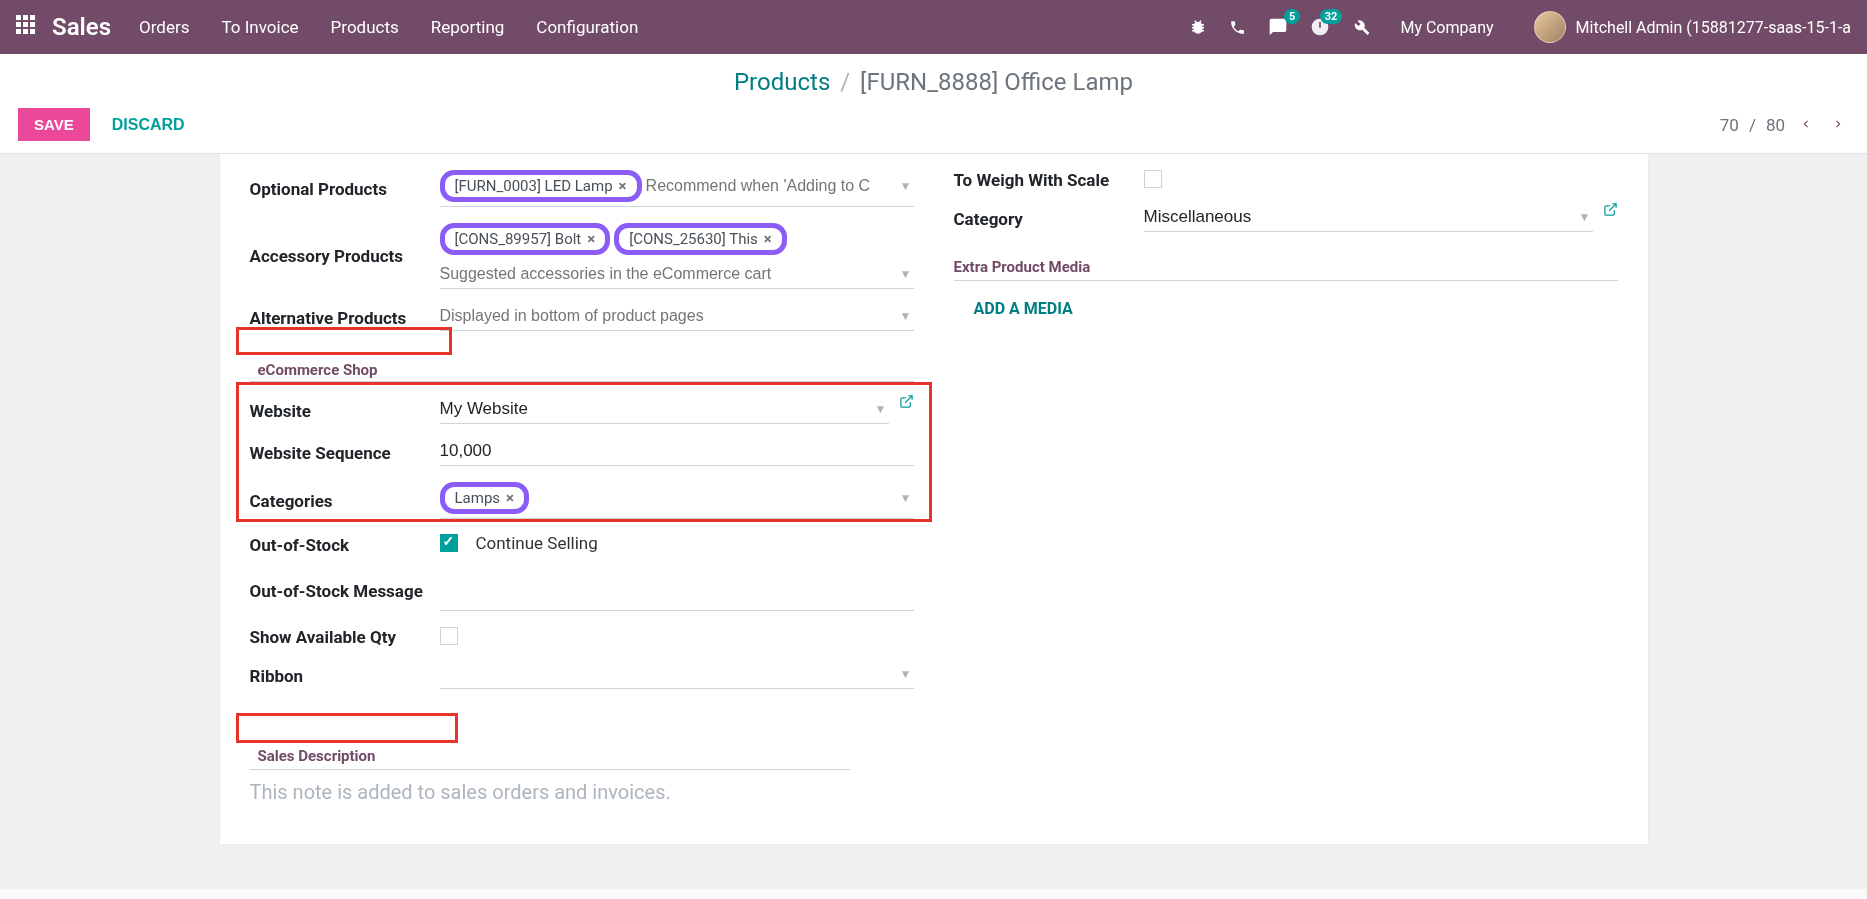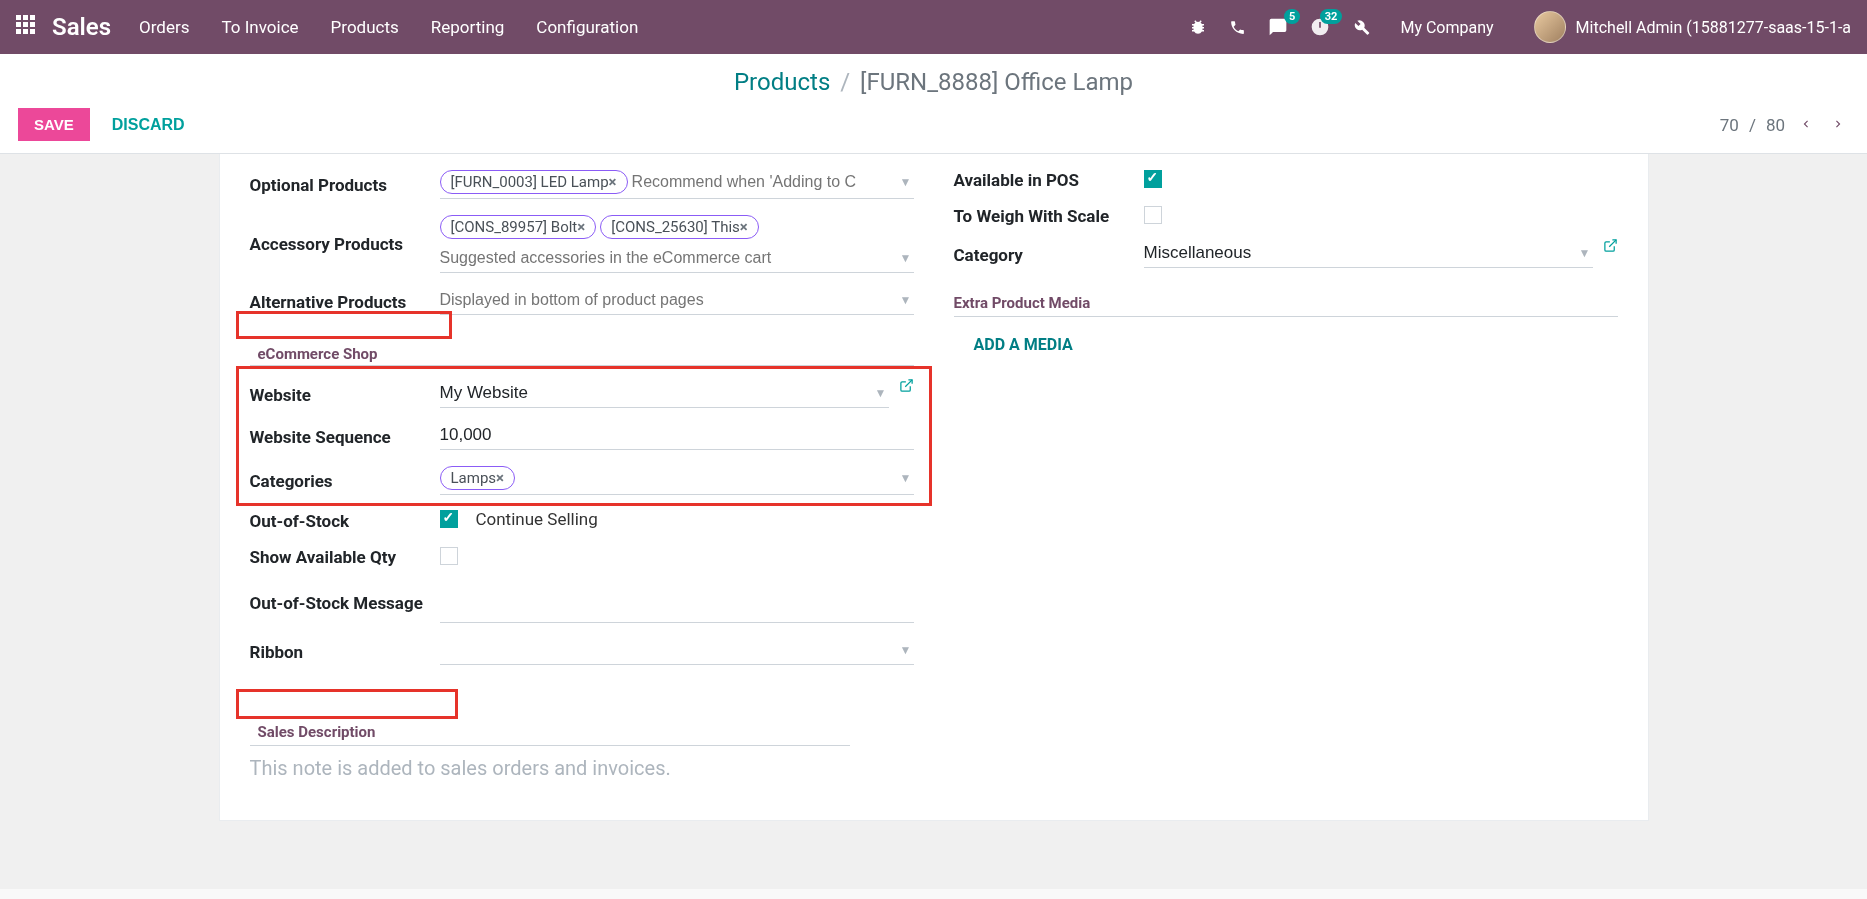--- a/index.html
+++ b/index.html
@@ -48,7 +48,7 @@
   .input-line input.placeholder { border: none; outline: none; font-size: 16px; color: #adb5bd; flex: 1; background: transparent; }
   .input-line input.text-val { border: none; outline: none; font-size: 17px; color: #212529; flex: 1; background: transparent; }
 
-  .tag { display: inline-flex; align-items: center; border: 1px solid #8b5cf6; color: #495057; font-size: 15px; padding: 2px 10px; border-radius: 14px; background: #fff; }
+  .tag { display: inline-flex; align-items: center; gap: 6px; border: 5px solid #8b5cf6; color: #495057; font-size: 15px; padding: 2px 10px; border-radius: 14px; background: #fff; }
   .tag .x { cursor: pointer; font-weight: bold; color: #6c757d; }
 
   .caret-down { position: absolute; right: 2px; top: 50%; transform: translateY(-50%); color: #adb5bd; cursor: pointer; font-size: 12px; }

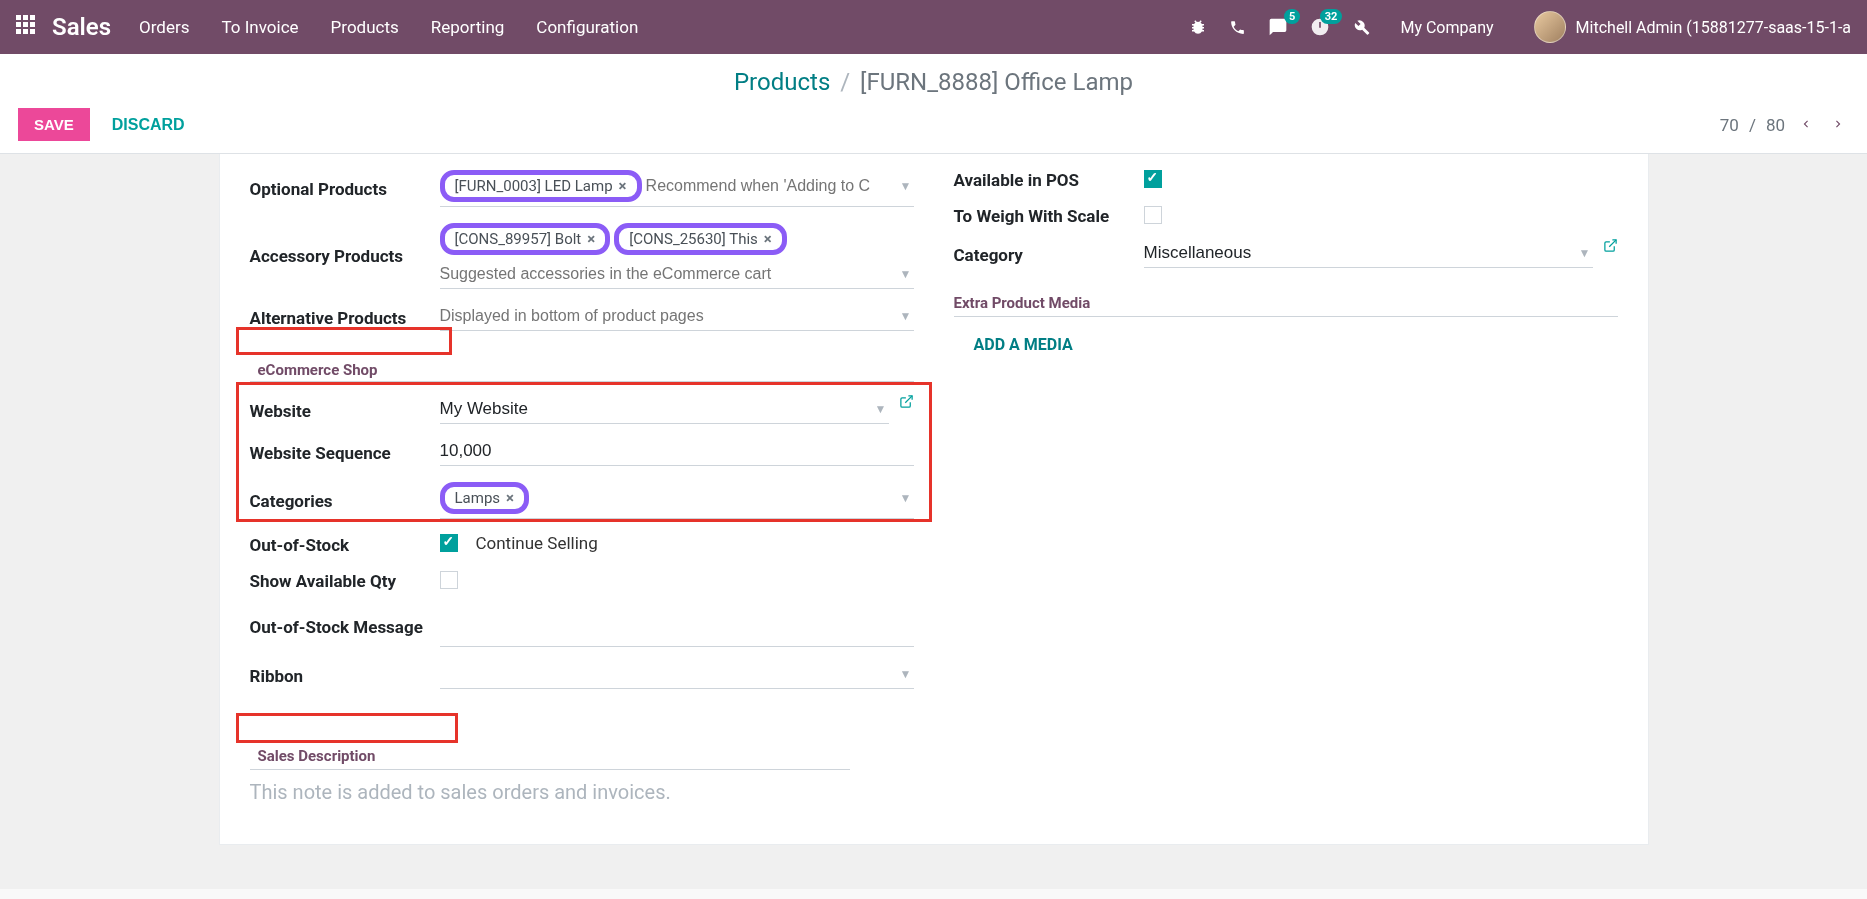--- a/index.html
+++ b/index.html
@@ -302,12 +302,6 @@
 
       <div class="col">
 
-        <div class="field-row">
-          <label>Available in POS</label>
-          <div class="value">
-            <input type="checkbox" class="chk" checked="" style="">
-          </div>
-        </div>
 
         <div class="field-row">
           <label>To Weigh With Scale</label>

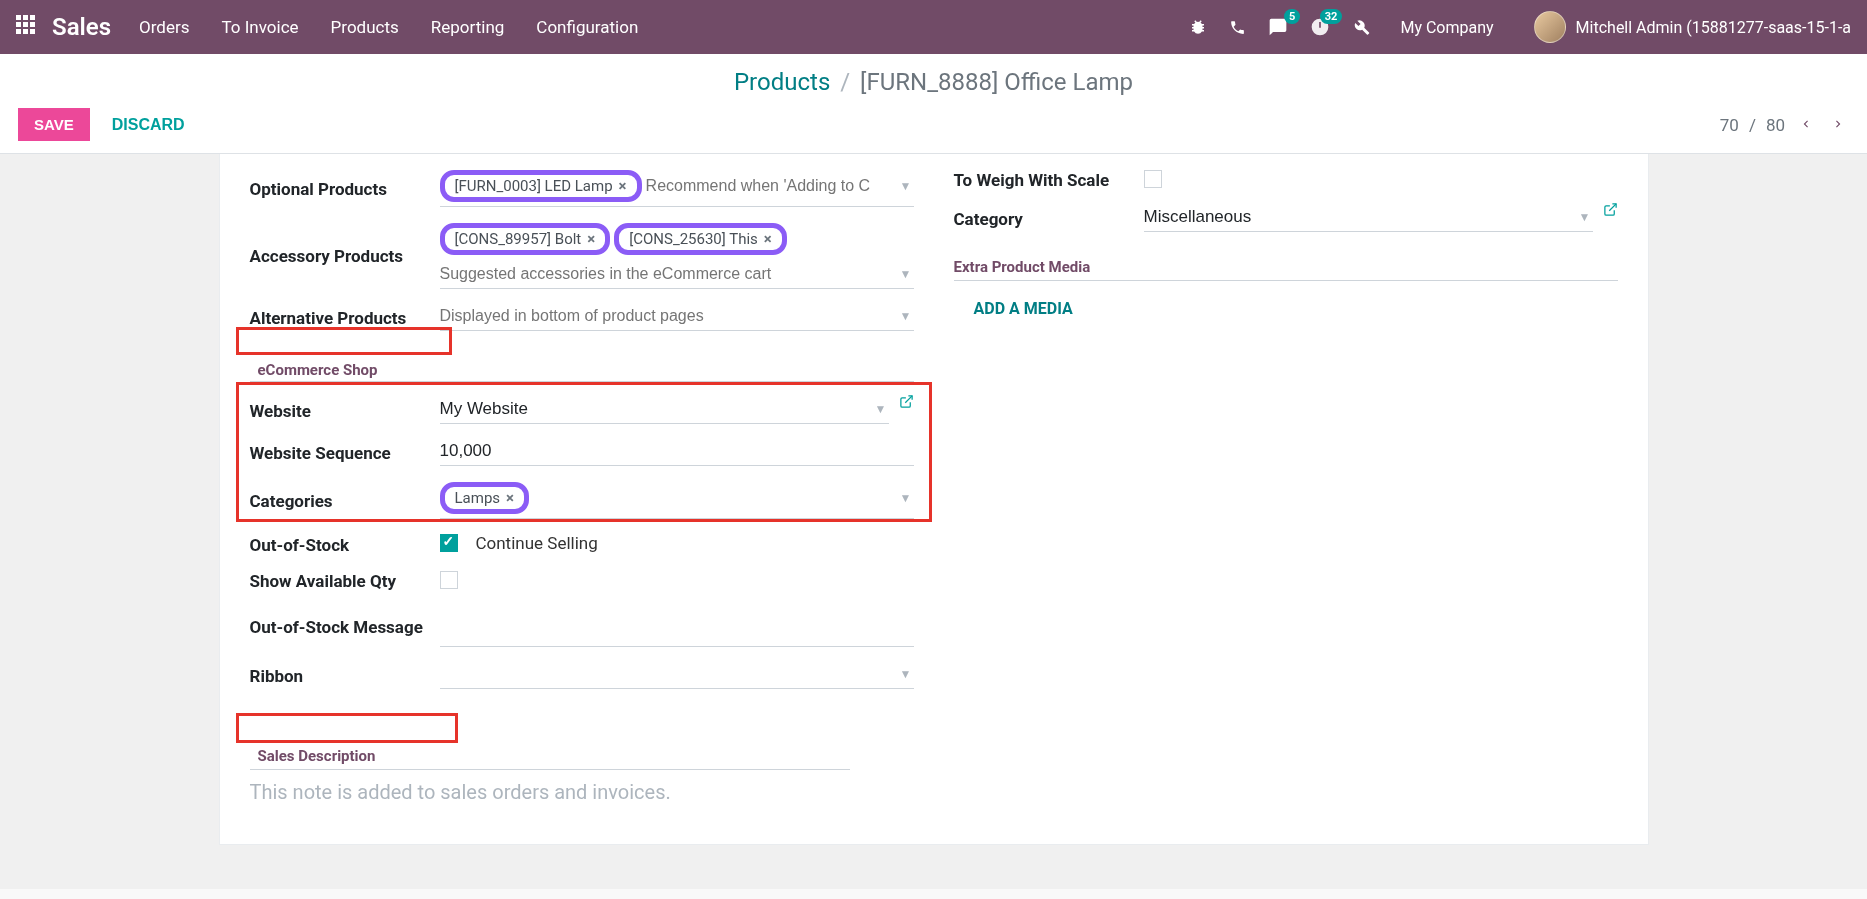--- a/index.html
+++ b/index.html
@@ -267,16 +267,16 @@
         </div>
 
         <div class="field-row">
+          <label>Out-of-Stock Message</label>
+          <div class="value">
+            <div class="outofstock-msg"></div>
+          </div>
+        </div>
+
+        <div class="field-row">
           <label>Show Available Qty</label>
           <div class="value">
             <input type="checkbox" class="chk" style="">
-          </div>
-        </div>
-
-        <div class="field-row">
-          <label>Out-of-Stock Message</label>
-          <div class="value">
-            <div class="outofstock-msg"></div>
           </div>
         </div>
 

